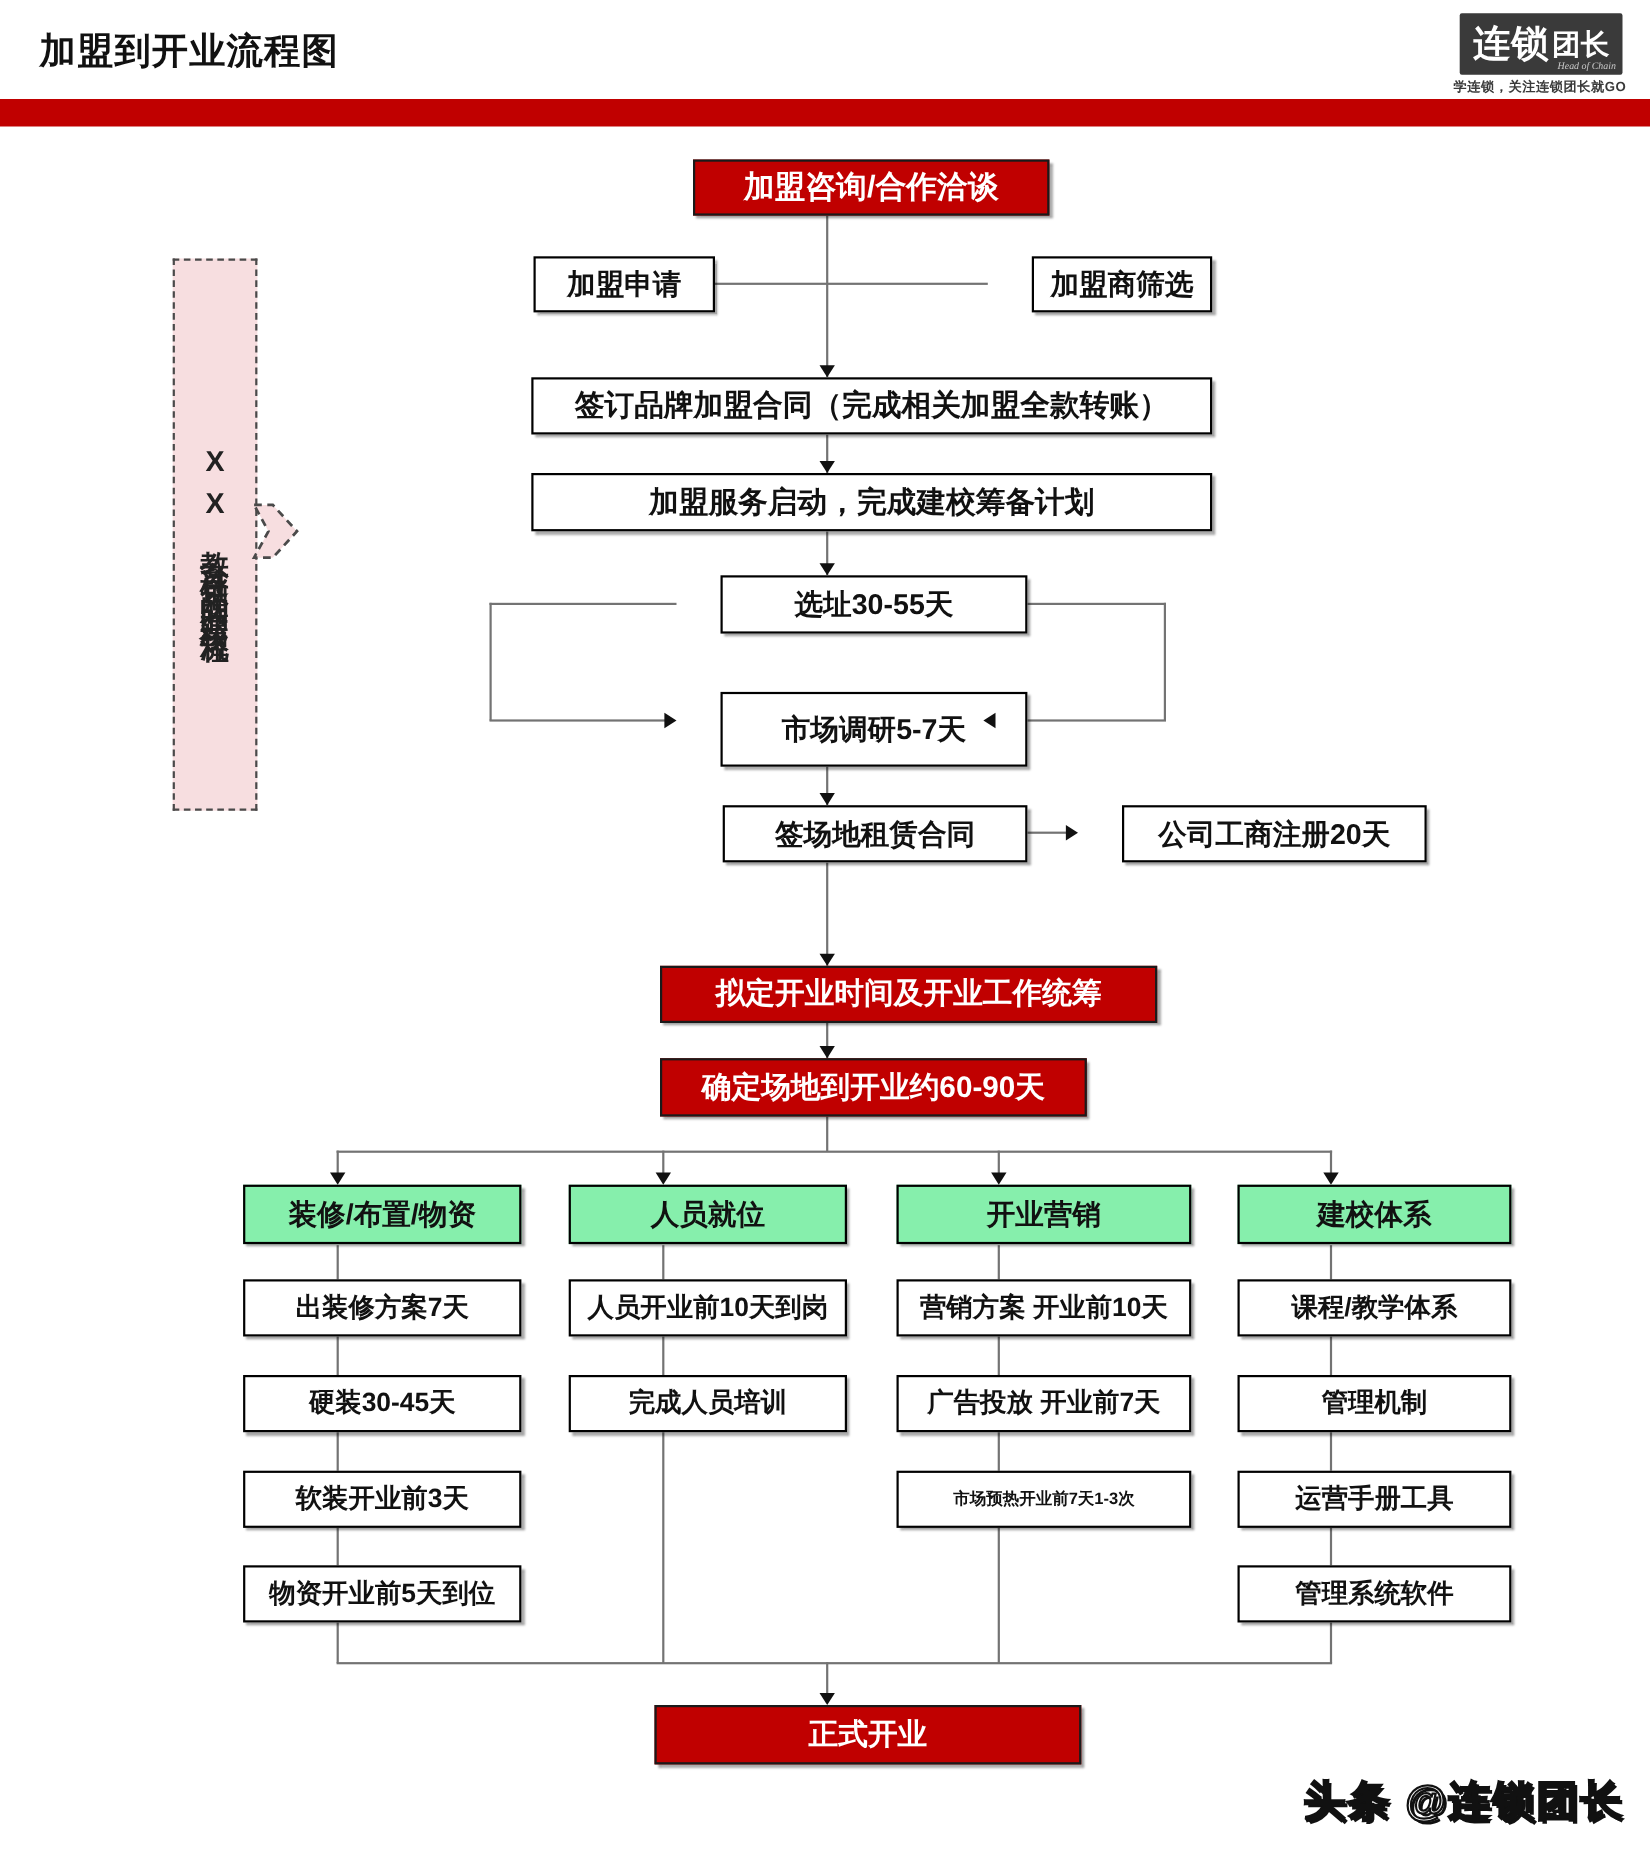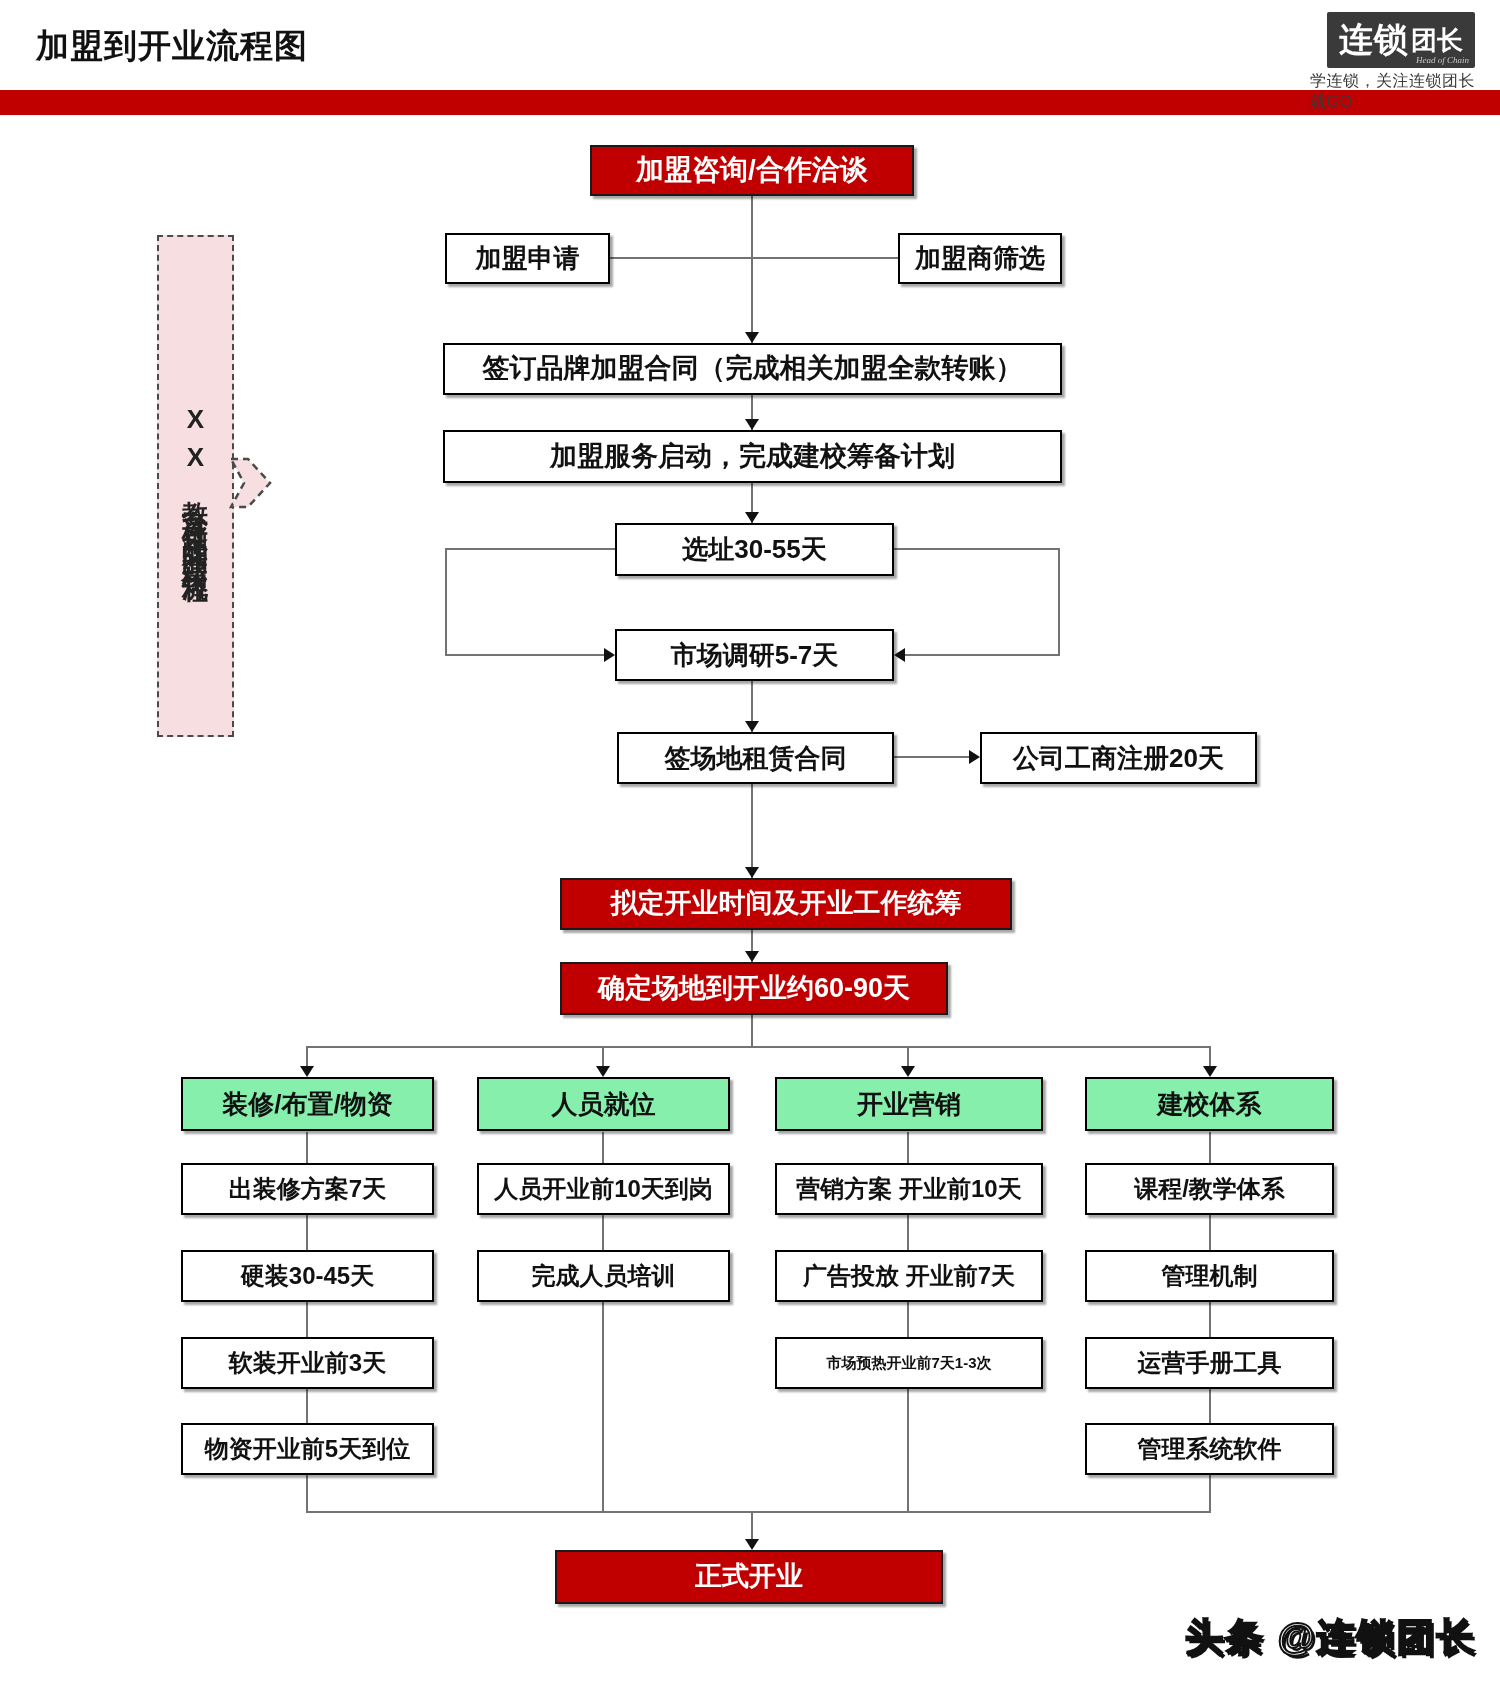--- a/index.html
+++ b/index.html
@@ -24,8 +24,8 @@
     font-style:italic;font-size:9px;color:#c9c9c9;
   }
   .logo-tagline{
-    position:absolute;left:1310px;top:71px;width:180px;
-    font-size:16px;font-weight:400;color:#3a3a3a;letter-spacing:0.5px;
+    position:absolute;left:1310px;top:71px;width:180px;text-align:center;
+    font-size:12px;font-weight:700;color:#3a3a3a;letter-spacing:0.5px;
   }
   
   .side-note{

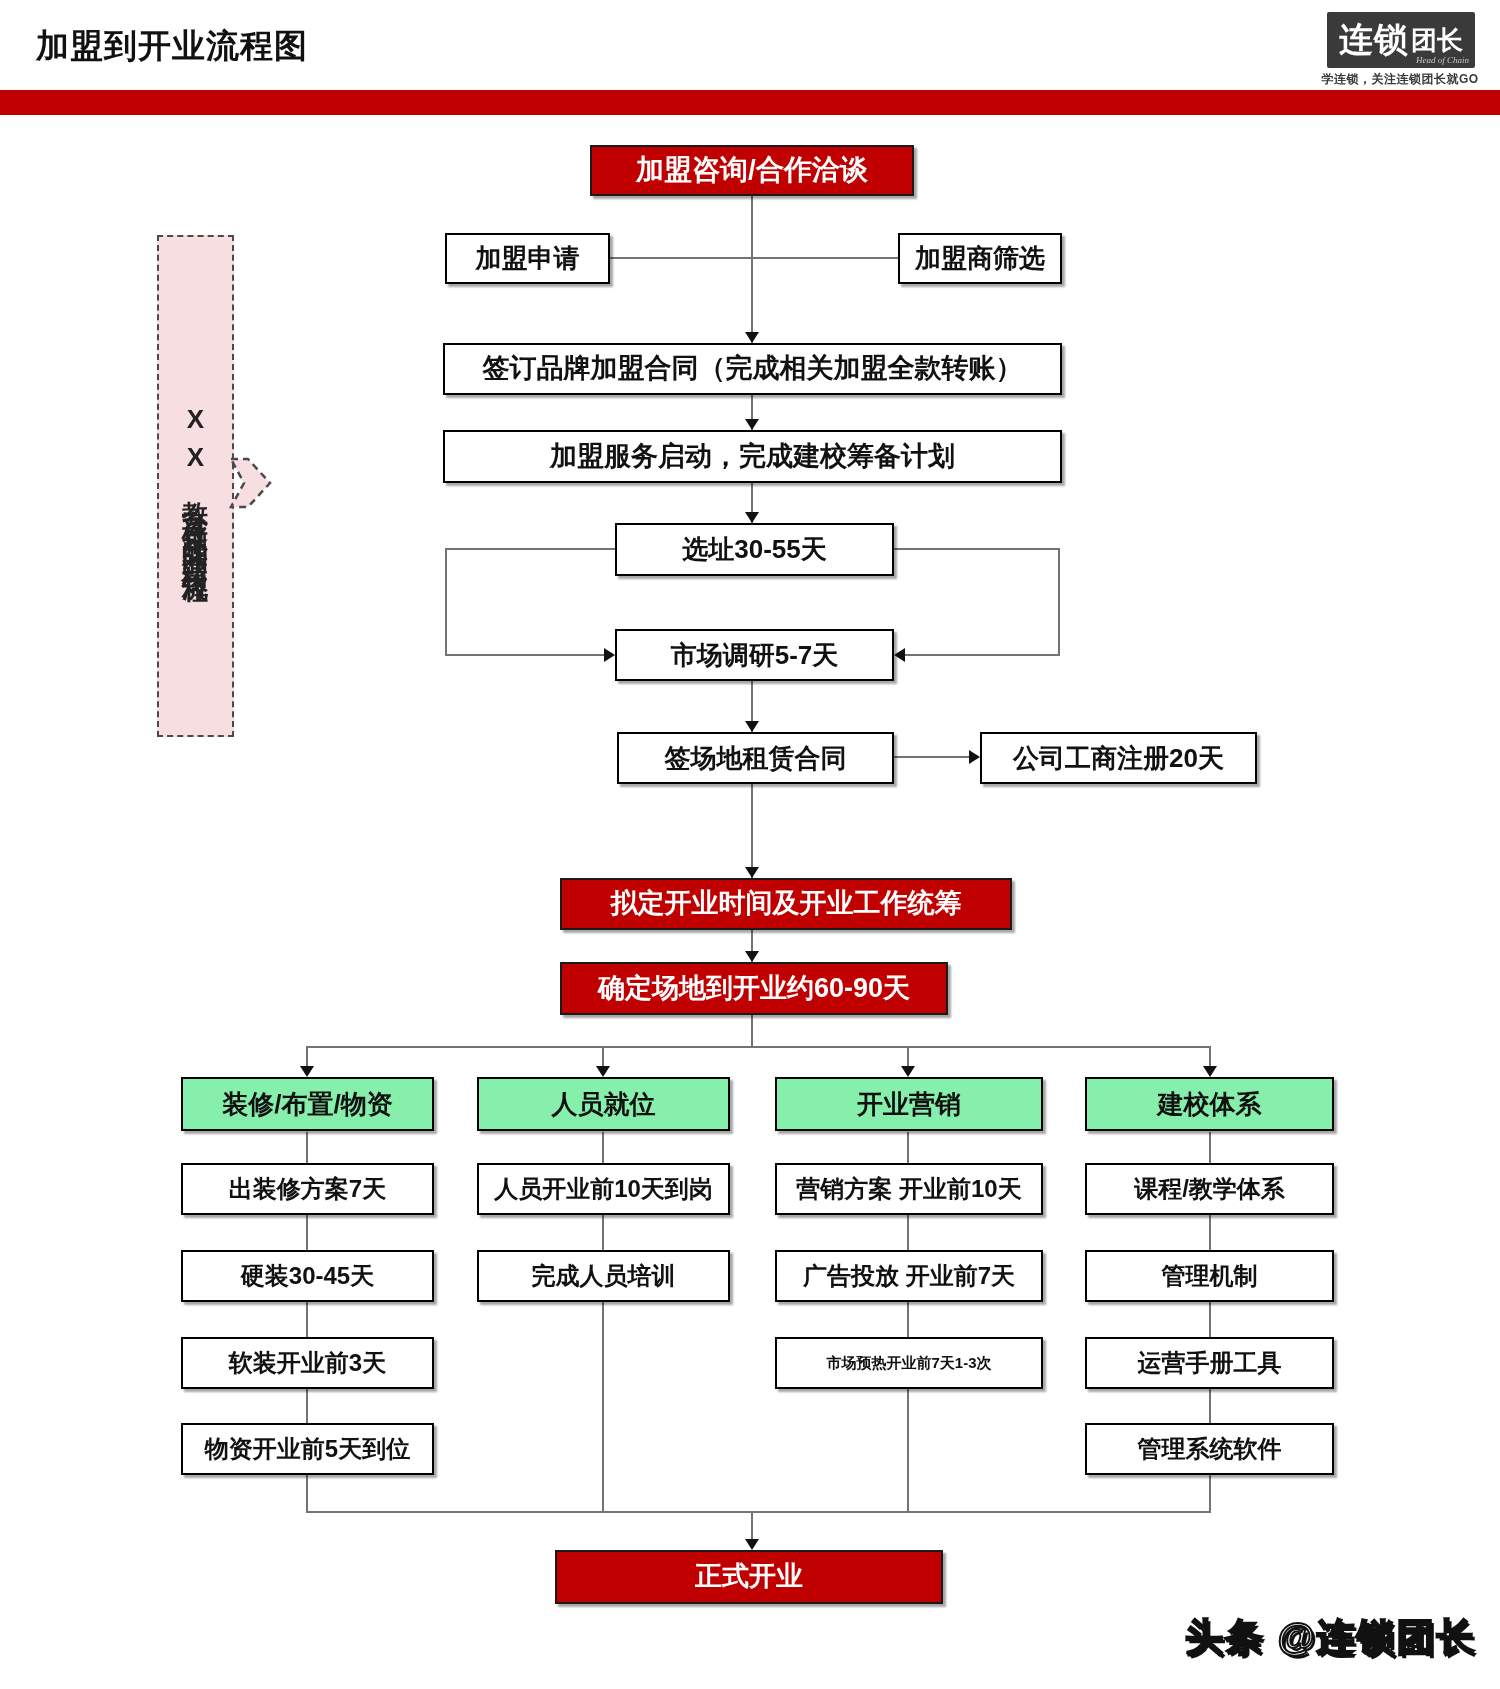--- a/index.html
+++ b/index.html
@@ -42,7 +42,7 @@
     position:absolute;background:#ffffff;border:2px solid #000000;z-index:2;
     display:flex;align-items:center;justify-content:center;text-align:center;
     font-weight:700;color:#111;box-shadow:3px 3px 2px rgba(0,0,0,0.35);
-    box-sizing:border-box;line-height:1.1;
+    box-sizing:border-box;line-height:1.1;margin-left:40px;
   }
   .red{background:#C00000;color:#ffffff;border-color:#1a1a1a;}
   .hdr{background:#86efac;}

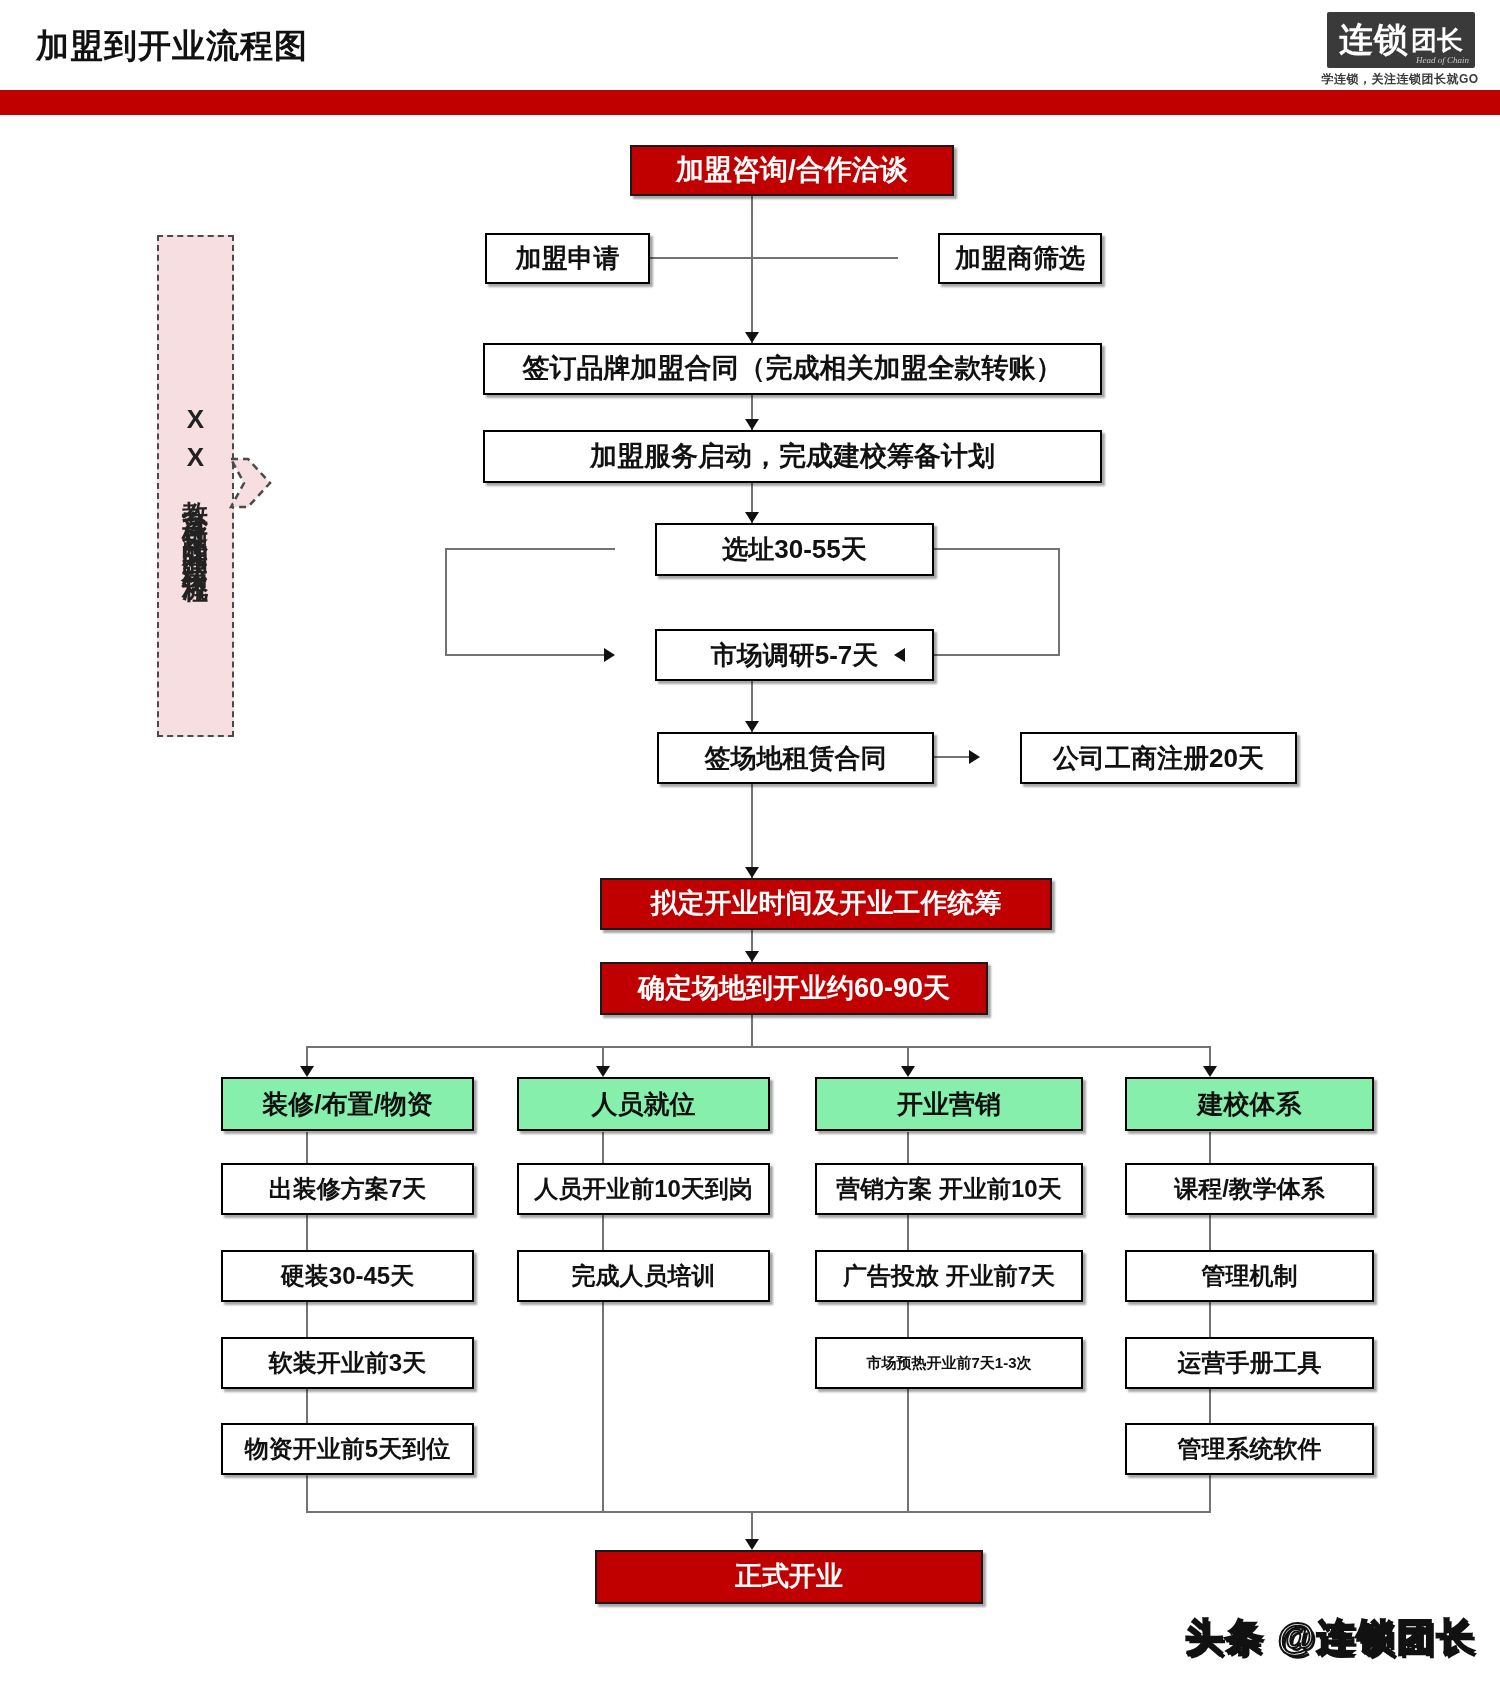--- a/index.html
+++ b/index.html
@@ -127,7 +127,7 @@
   <div class="box fs27" style="left:443px;top:343px;width:619px;height:52px">签订品牌加盟合同（完成相关加盟全款转账）</div>
   <div class="box fs27" style="left:443px;top:430px;width:619px;height:53px">加盟服务启动，完成建校筹备计划</div>
   <div class="box fs26" style="left:615px;top:523px;width:279px;height:53px">选址30-55天</div>
-  <div class="box fs26" style="left:615px;top:629px;width:279px;height:52px">市场调研5-7天</div>
+  <div class="box fs26" style="left:615px;top:629px;width:279px;height:68px">市场调研5-7天</div>
   <div class="box fs26" style="left:617px;top:732px;width:277px;height:52px">签场地租赁合同</div>
   <div class="box fs26" style="left:980px;top:732px;width:277px;height:52px">公司工商注册20天</div>
   <div class="box red fs27" style="left:560px;top:878px;width:452px;height:52px">拟定开业时间及开业工作统筹</div>

